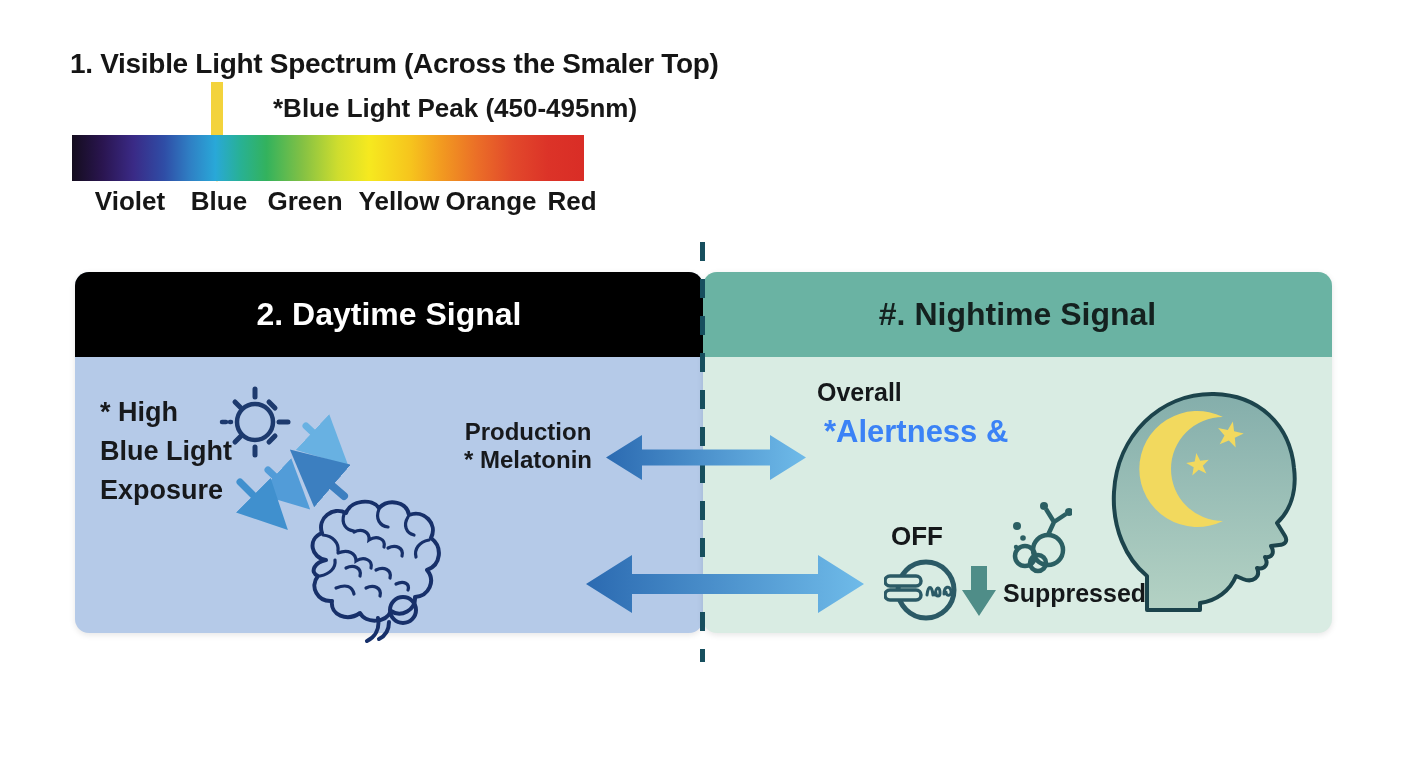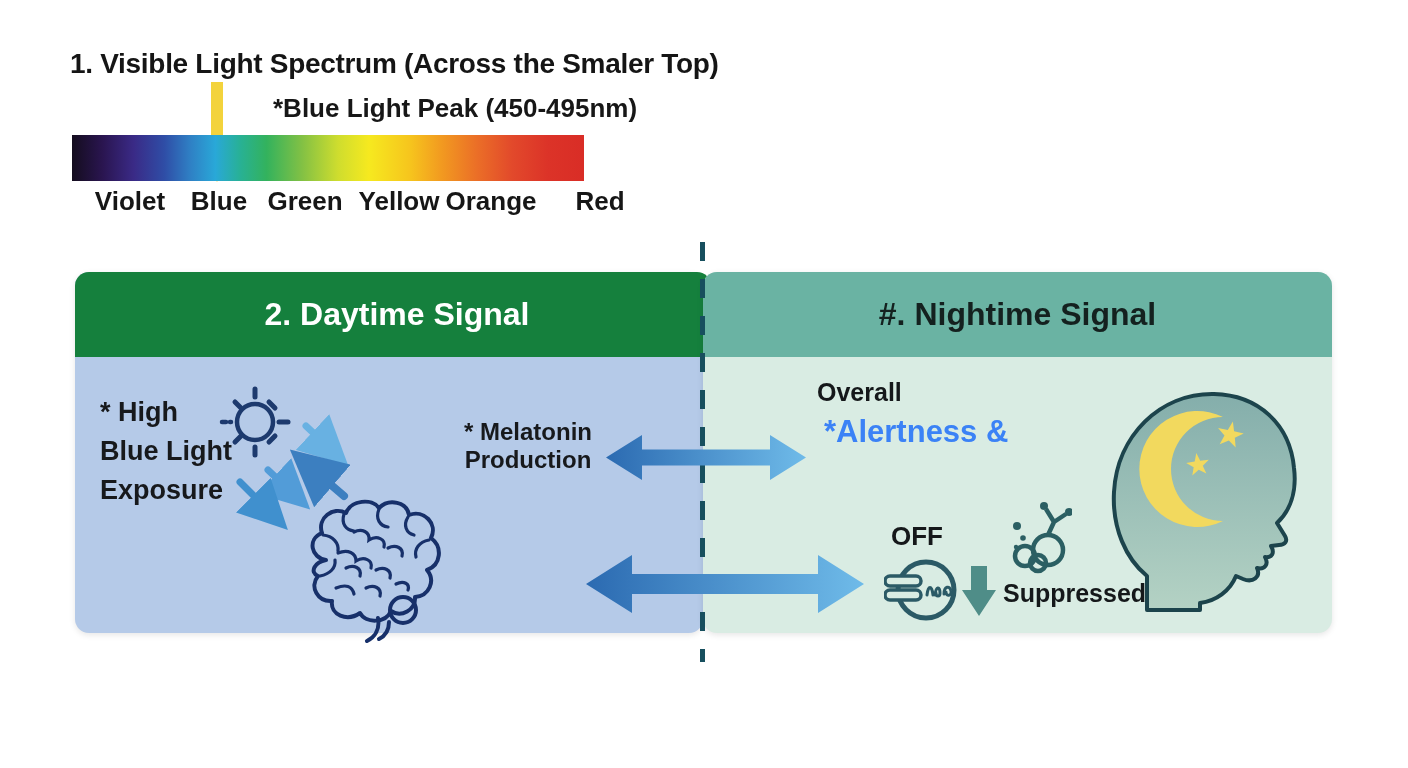--- a/index.html
+++ b/index.html
@@ -61,7 +61,7 @@
   <span class="clabel" style="left:305px">Green</span>
   <span class="clabel" style="left:399px">Yellow</span>
   <span class="clabel" style="left:491px">Orange</span>
-  <span class="clabel" style="left:600px">Red</span>
+  <span class="clabel" style="left:572px">Red</span>
 
   <div class="panel panel-day">
     <div class="panel-header header-day">2. Daytime Signal</div>

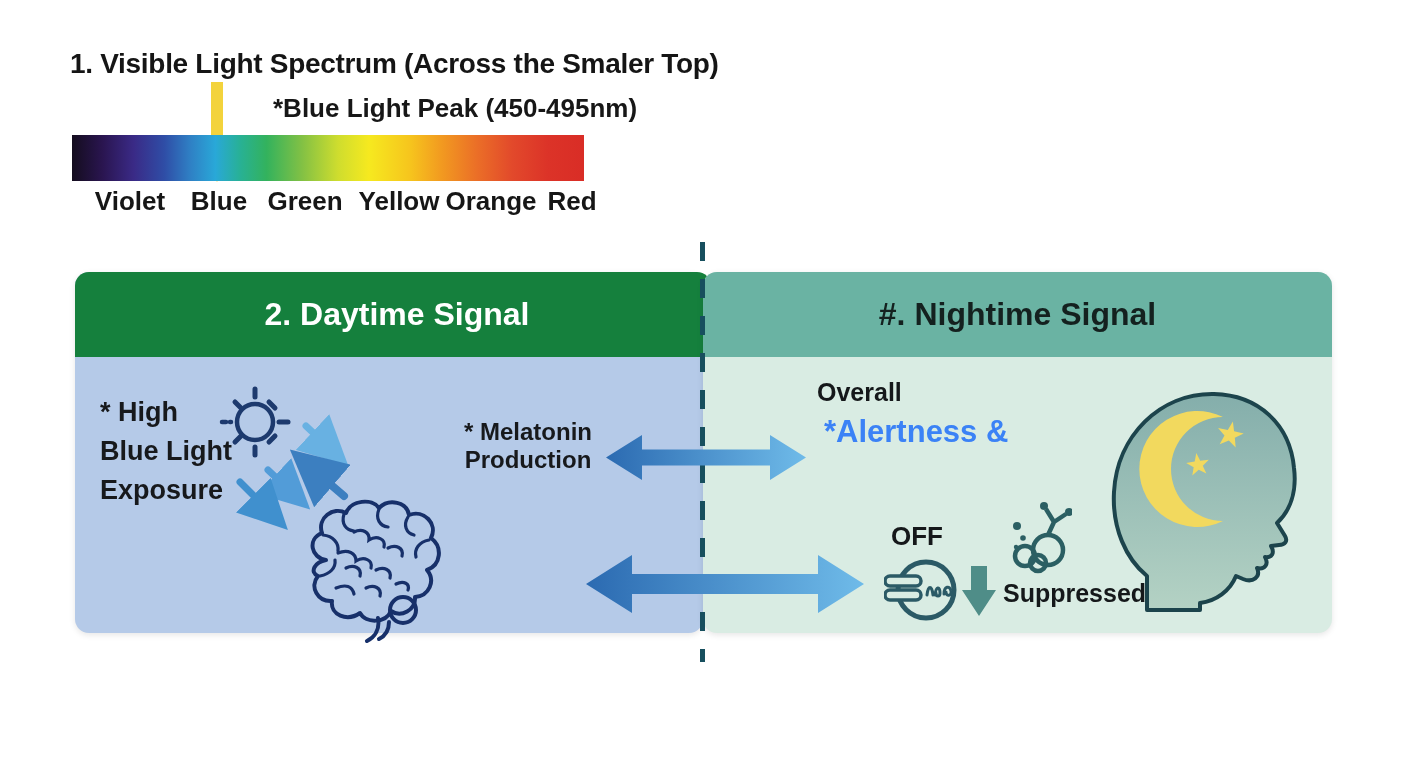--- a/index.html
+++ b/index.html
@@ -24,7 +24,7 @@
   .panel-night{left:703px;width:629px;background:#d9ece3;}
   .panel-header{position:absolute;left:0;top:0;width:100%;height:85px;border-radius:14px 14px 0 0;
     display:flex;align-items:center;justify-content:center;font-size:32px;font-weight:800;}
-  .header-day{background:#15803d;color:#ffffff;padding-left:8px;}
+  .header-day{background:#000000;color:#ffffff;}
   .header-night{background:#6ab3a3;color:#14211f;}
 
   .divider{left:700px;top:242px;width:5px;height:420px;

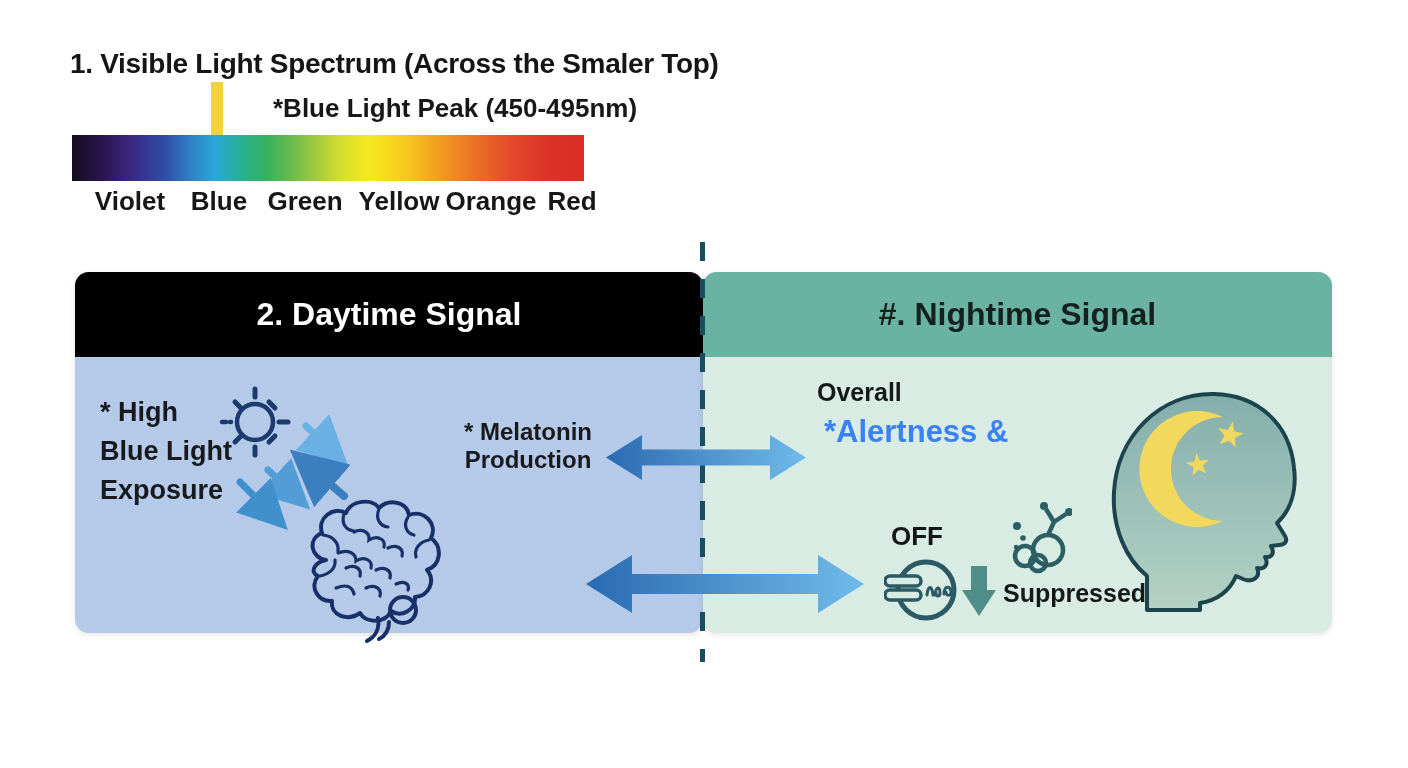--- a/index.html
+++ b/index.html
@@ -142,8 +142,8 @@
   </svg>
 
   <div class="abs melatonin-block">
+    <div>Production</div>
     <div>* Melatonin</div>
-    <div>Production</div>
   </div>
 
   <svg class="abs" style="left:606px;top:433px;" width="200" height="49" viewBox="0 0 200 49">

